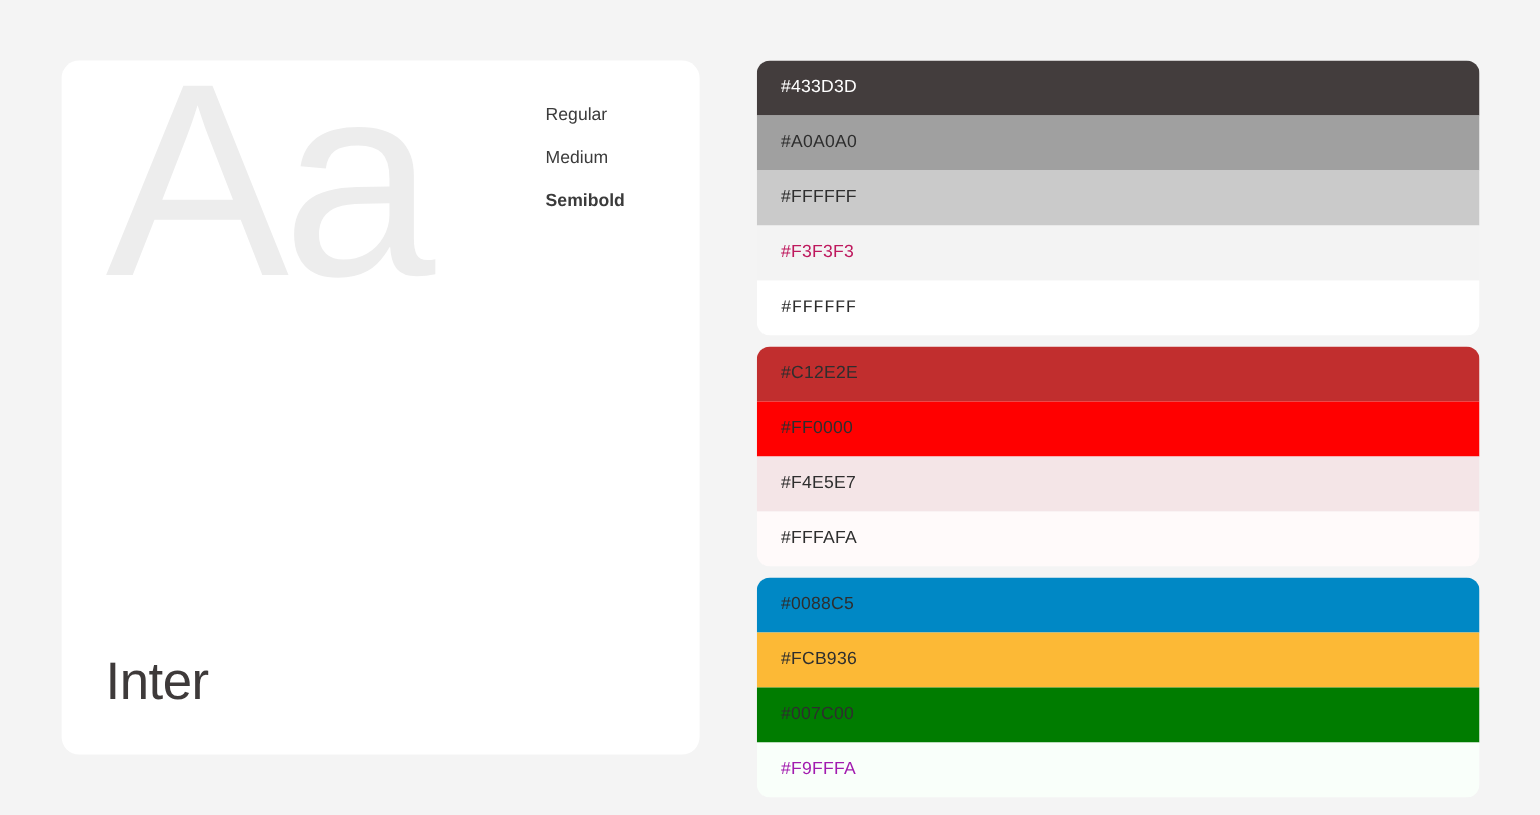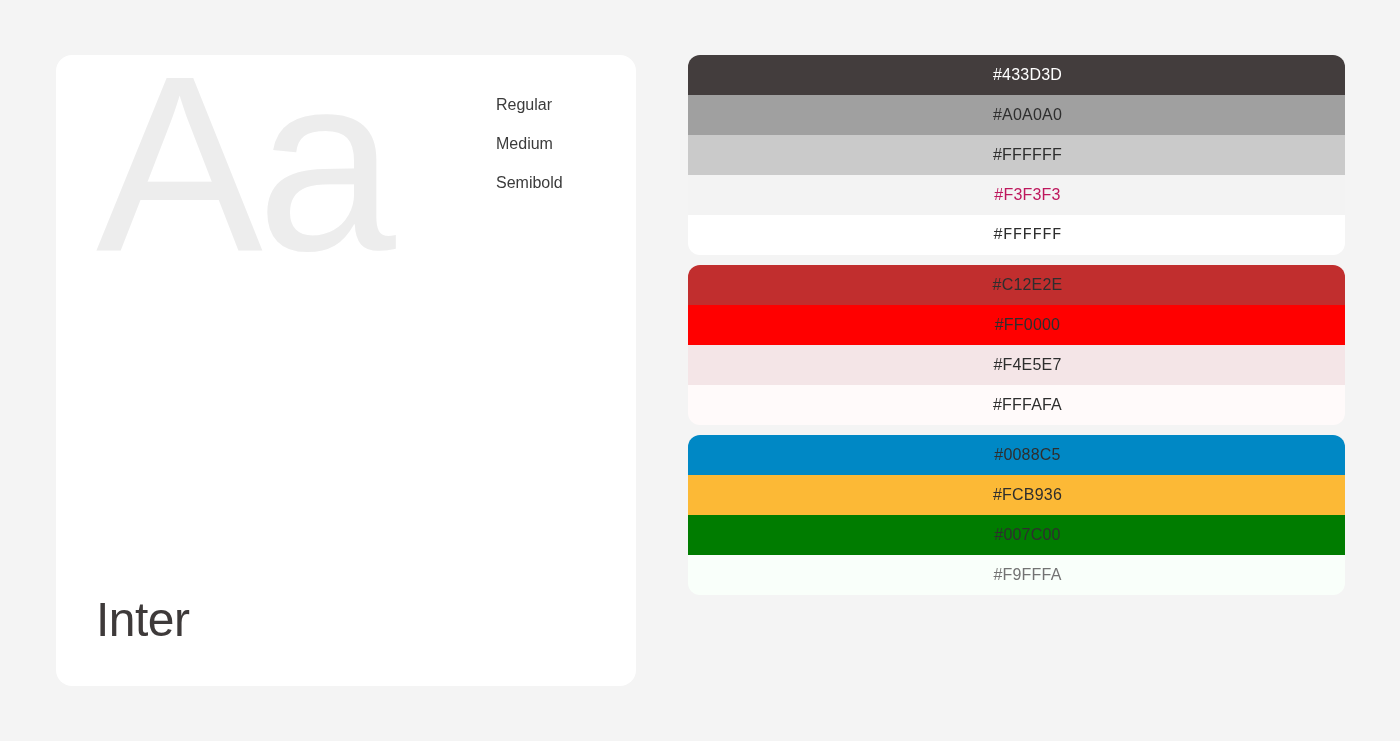--- a/index.html
+++ b/index.html
@@ -93,11 +93,10 @@
   }
 
   .swatch-row {
-    height: 40px;
+    height: 50px;
     display: flex;
     align-items: center;
     padding-left: 22px;
-    justify-content: center;
   }
 
   .swatch-label {

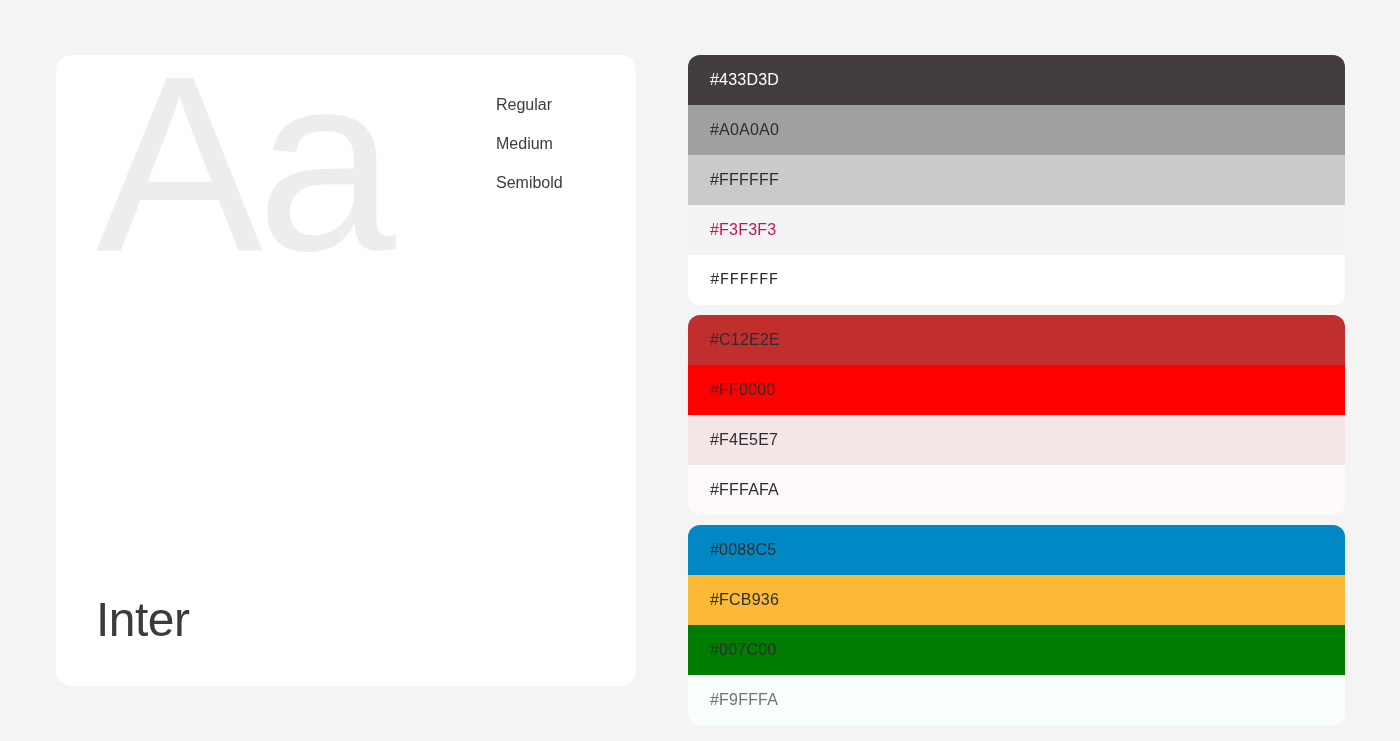--- a/index.html
+++ b/index.html
@@ -63,7 +63,7 @@
   }
   .weight-item.w-regular  { font-weight: 400; }
   .weight-item.w-medium   { font-weight: 400; }
-  .weight-item.w-semibold { font-weight: 400; }
+  .weight-item.w-semibold { font-weight: 700; }
 
   .font-name {
     position: absolute;

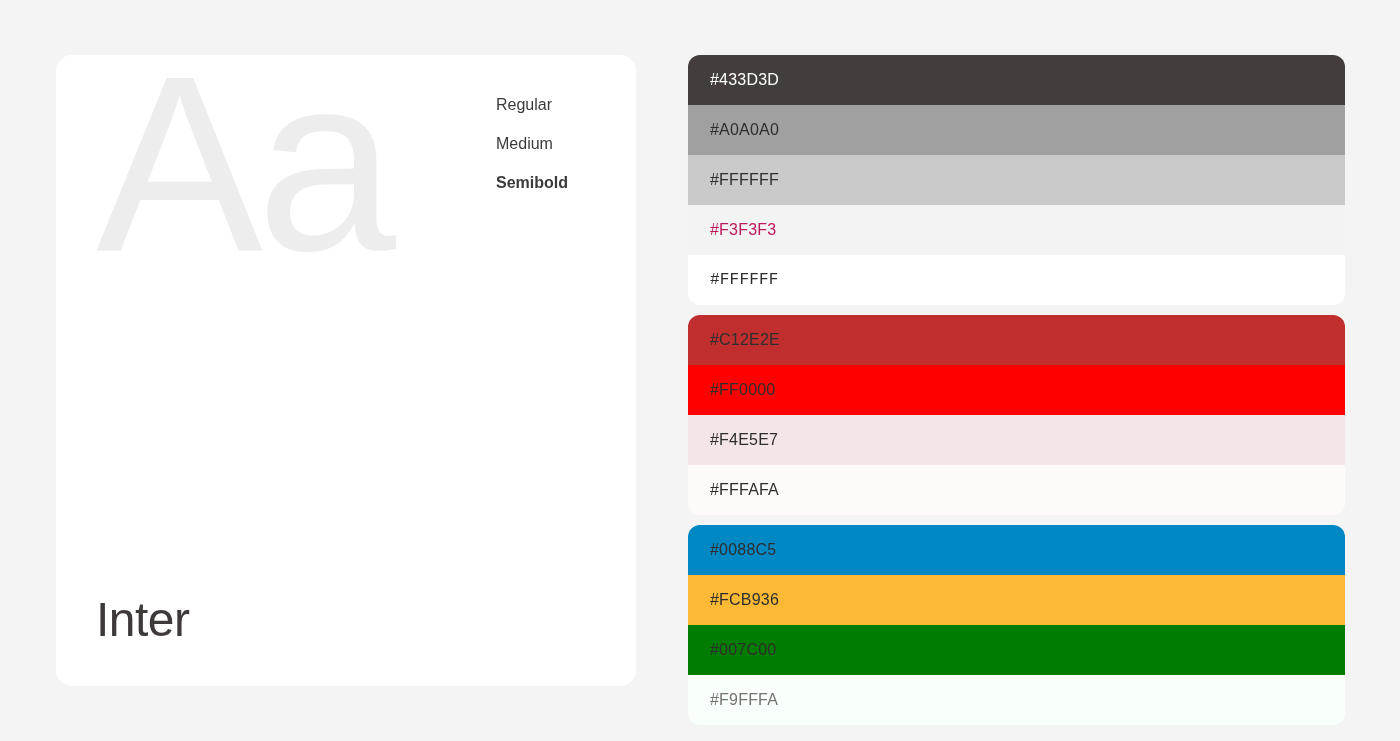--- a/index.html
+++ b/index.html
@@ -172,7 +172,7 @@
         <span class="swatch-label" style="color: rgb(46, 46, 46);">#007C00</span>
       </div>
       <div class="swatch-row" style="background-color: rgb(249, 255, 250);">
-        <span class="swatch-label" style="color: #737373;">#F9FFFA</span>
+        <span class="swatch-label" style="color: #a21caf;">#F9FFFA</span>
       </div>
     </div>
 

